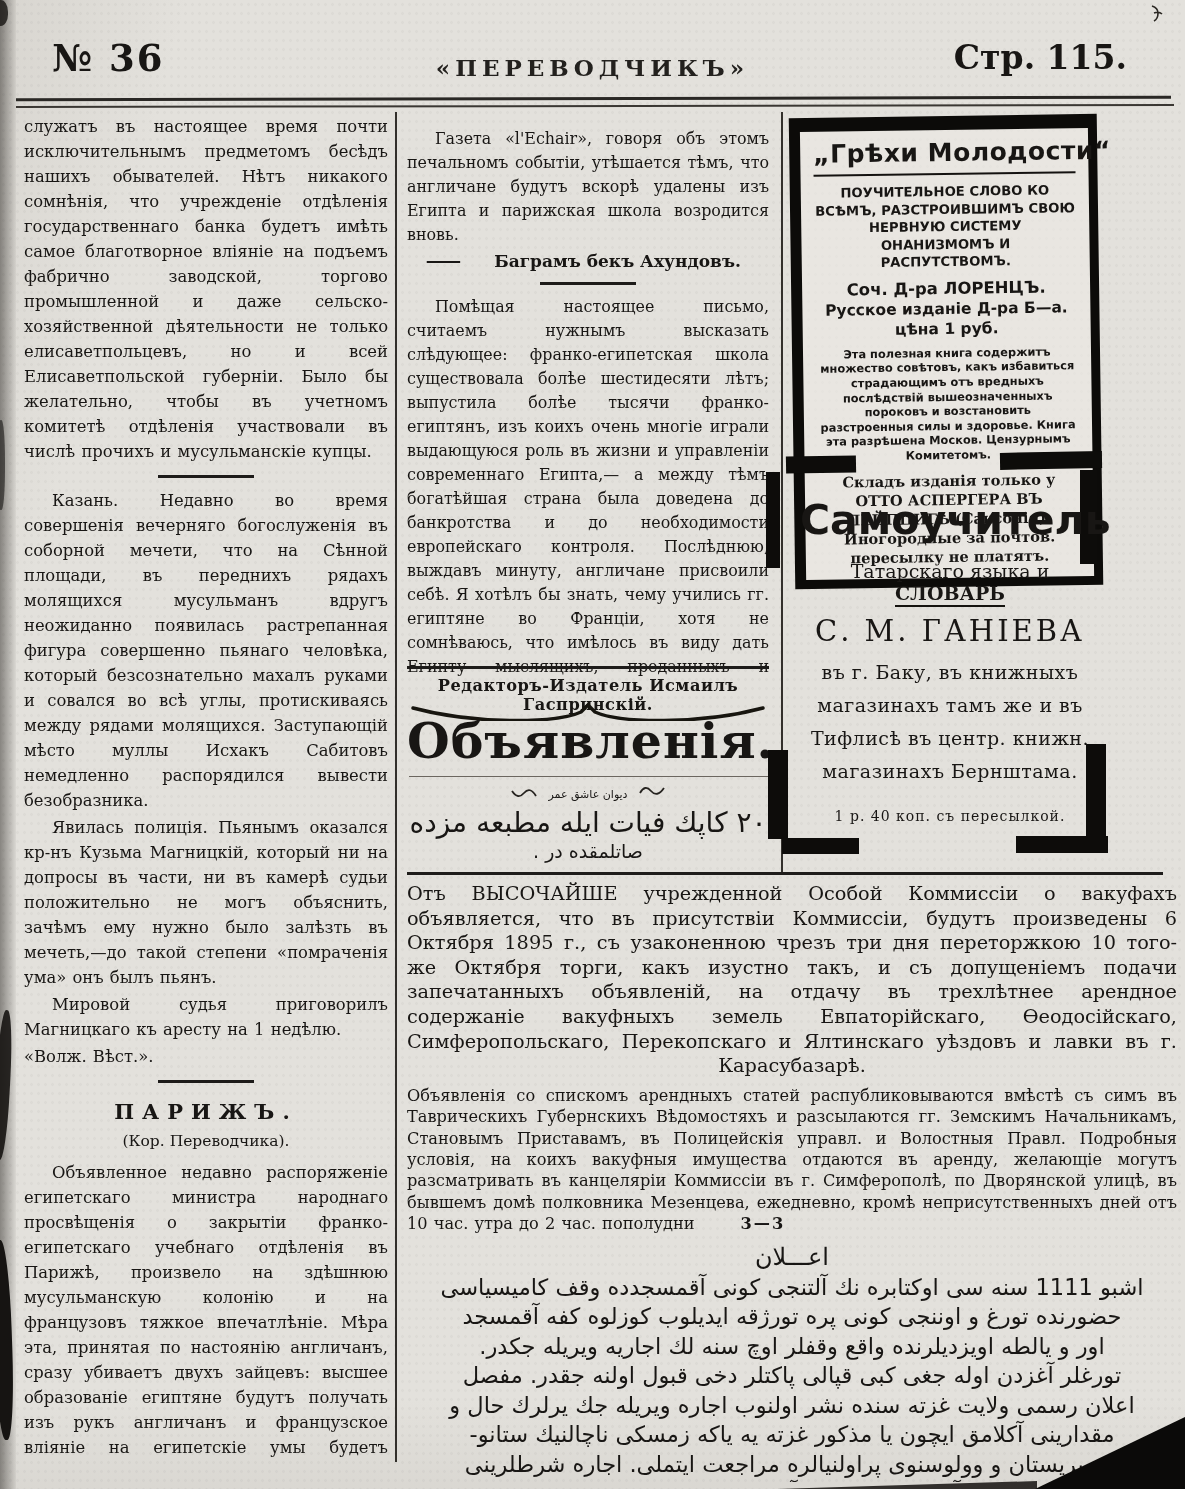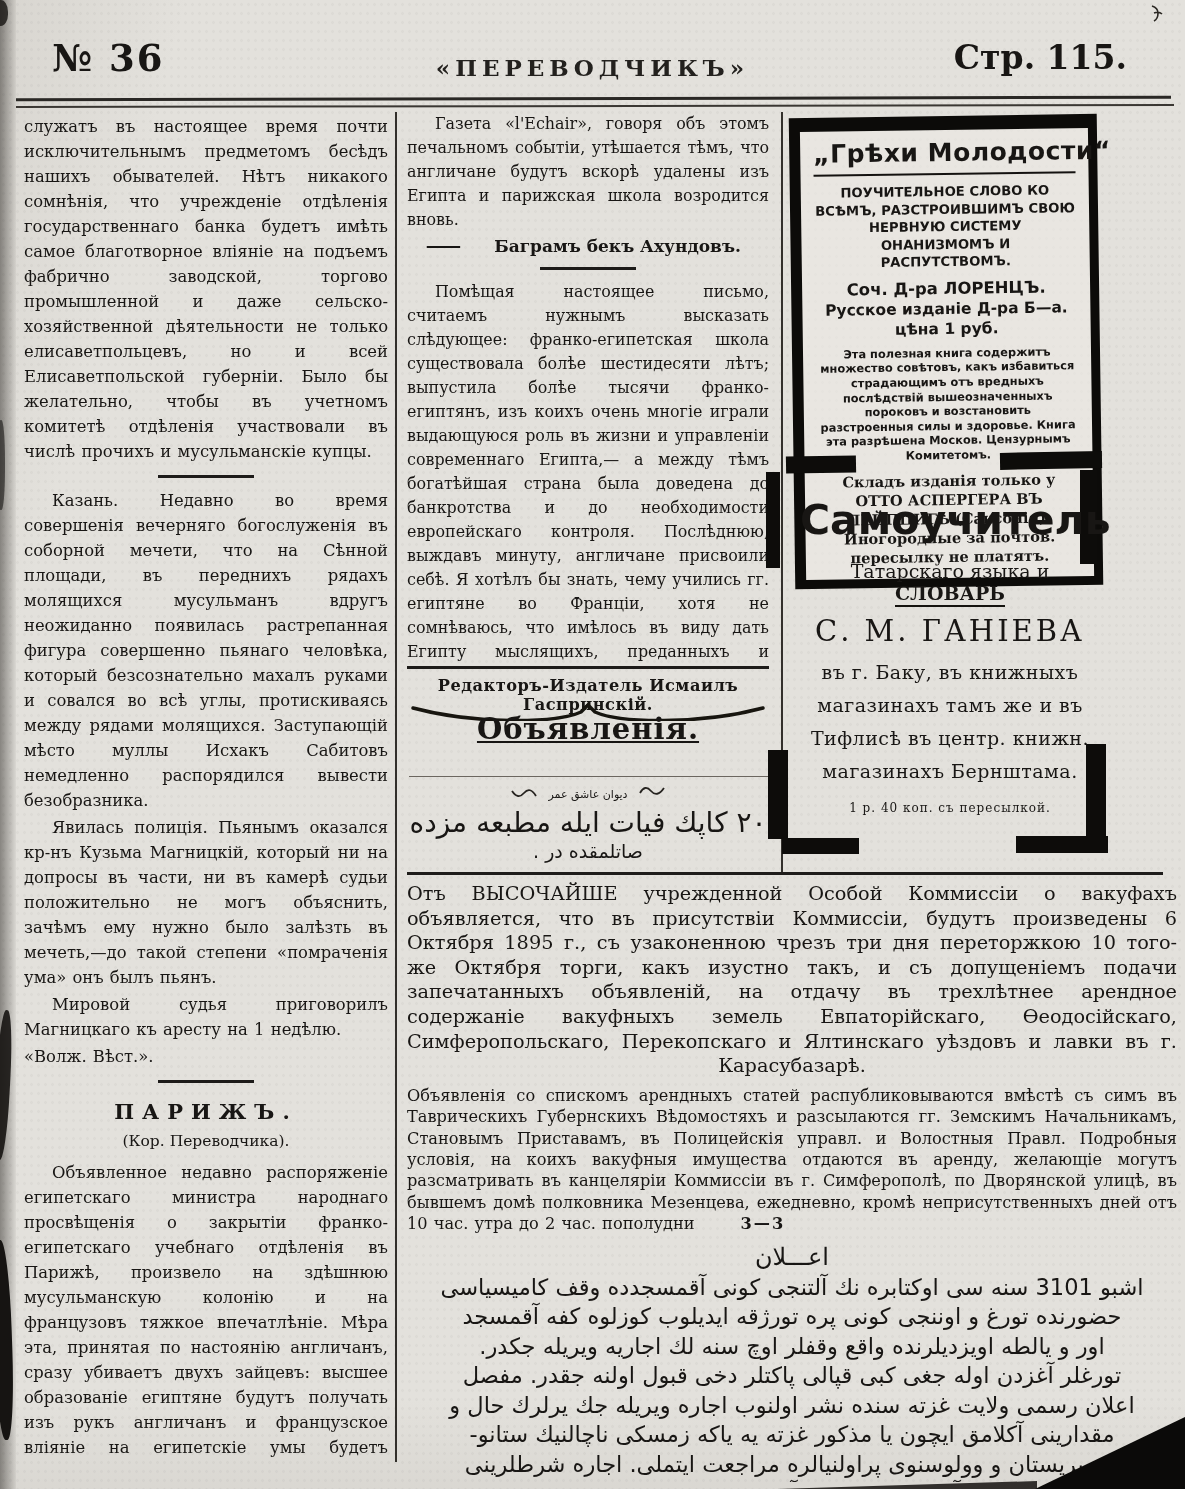--- a/index.html
+++ b/index.html
@@ -35,7 +35,7 @@
   .sec-title { text-align:center; font-size:21px; font-weight:bold; letter-spacing:8px; margin:16px 0 8px 0; }
   .sec-sub   { text-align:center; font-size:15.5px; margin:0 0 10px 0; }
   .col1 { left:24px; top:114px; width:364px; height:1352px; overflow:hidden; }
-  .col2 { left:407px; top:112px; width:362px; height:552px; overflow:hidden; }
+  .col2 { left:407px; top:127px; width:362px; height:552px; overflow:hidden; }
   .col2 p { font-size:15.9px; line-height:24px; }
   .sig1 { text-align:center; font-size:17px; font-weight:bold; margin-top:4px; }
   .sig1 .dash { display:inline-block; margin-right:42px; transform:scaleX(2.2); }

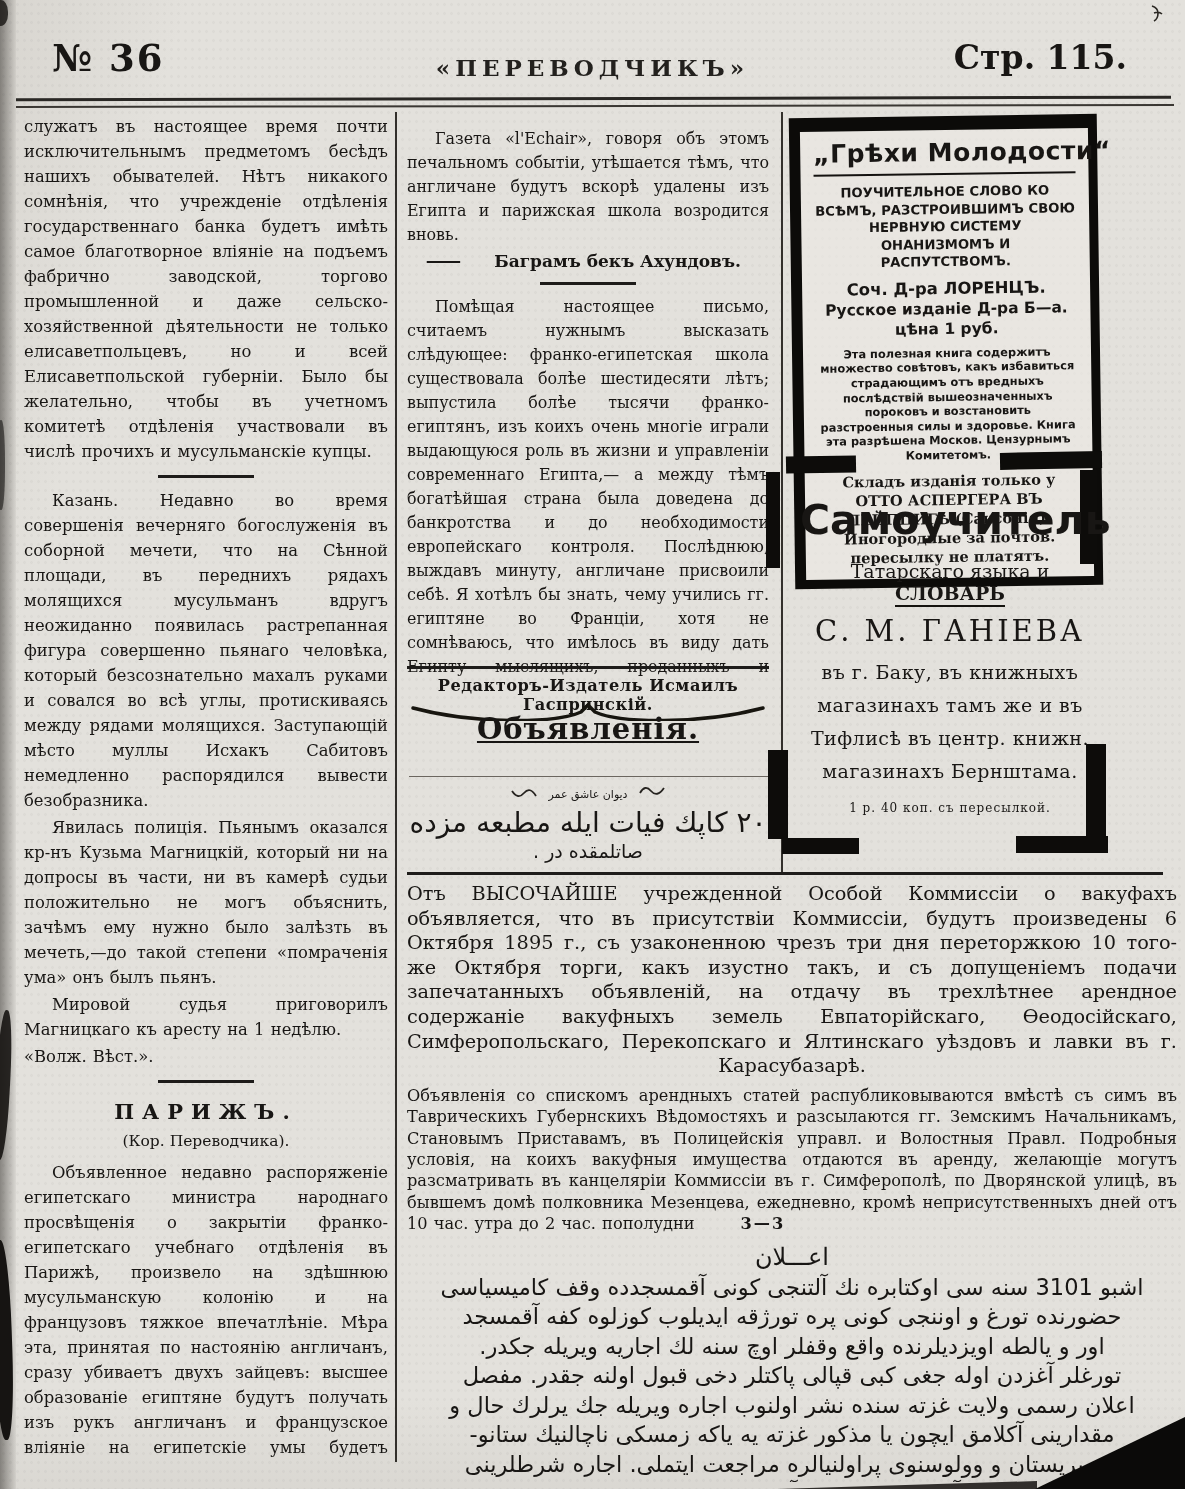--- a/index.html
+++ b/index.html
@@ -43,7 +43,7 @@
   .editor-rule { position:absolute; left:407px; top:666px; width:362px; height:2.6px; background:#1d1b19; }
   .editor-line { position:absolute; left:407px; top:676px; width:362px; text-align:center; font-size:16.2px; font-weight:bold; letter-spacing:0.5px; }
   .brace-wrap  { position:absolute; left:407px; top:701px; width:362px; height:20px; }
-  .ads-heading { position:absolute; left:407px; top:712px; width:362px; text-align:center; font-size:29px; font-weight:bold; letter-spacing:1px;text-decoration:underline; }
+  .ads-heading { position:absolute; left:407px; top:712px; width:362px; text-align:center; font-size:49px; font-weight:bold; letter-spacing:1px; }
   
   .arabic-ad { position:absolute; left:407px; top:782px; width:362px; text-align:center; direction:rtl;
                font-family:"DejaVu Sans", sans-serif; }

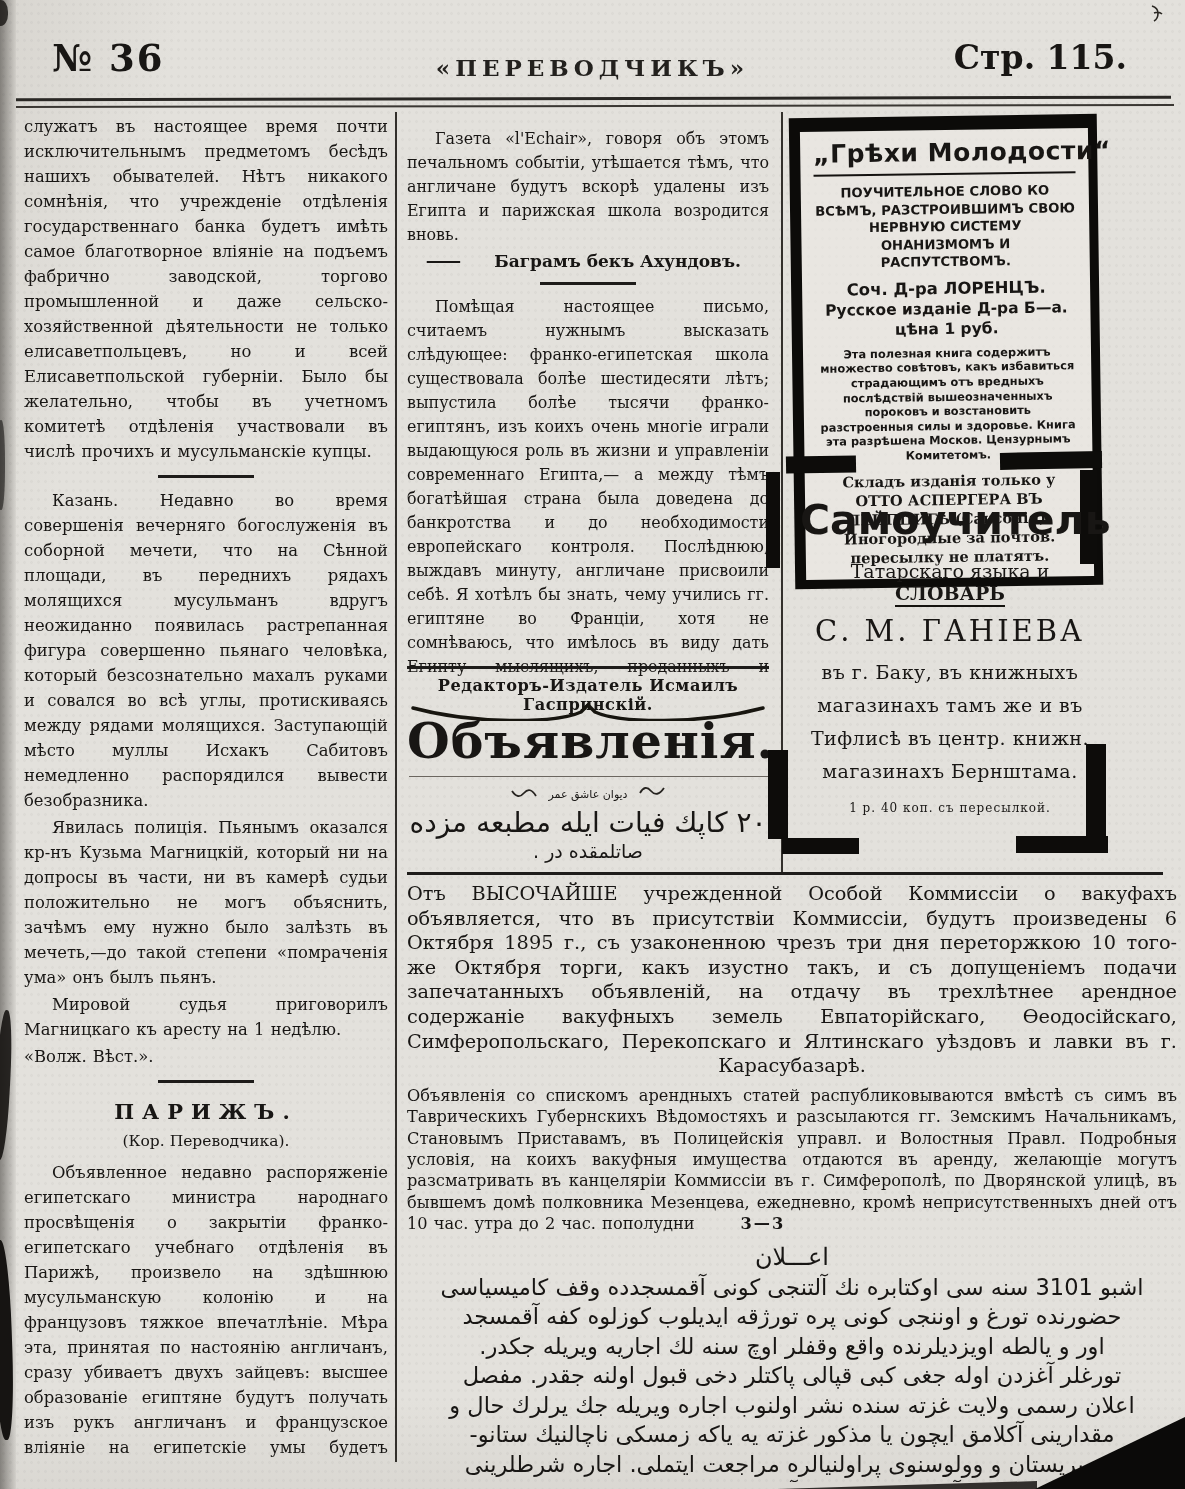--- a/index.html
+++ b/index.html
@@ -73,7 +73,7 @@
   .ad2 .body { font-size:19px; line-height:35px; margin-top:10px; letter-spacing:1px; }
   .ad2 .name { font-size:29px; letter-spacing:3px; margin-top:10px; }
   .ad2 .addr { font-size:19px; line-height:33px; margin-top:8px; letter-spacing:0.5px; }
-  .ad2 .price{ font-size:12px; margin-top:13px; letter-spacing:1px; }
+  .ad2 .price{ font-size:14px; margin-top:20px; letter-spacing:1px; }
   .bracket { position:absolute; background:#0d0c0a; }
   
   .b-tl-h { left:786px;  top:456px; width:70px;  height:17px; transform:rotate(-1deg);}

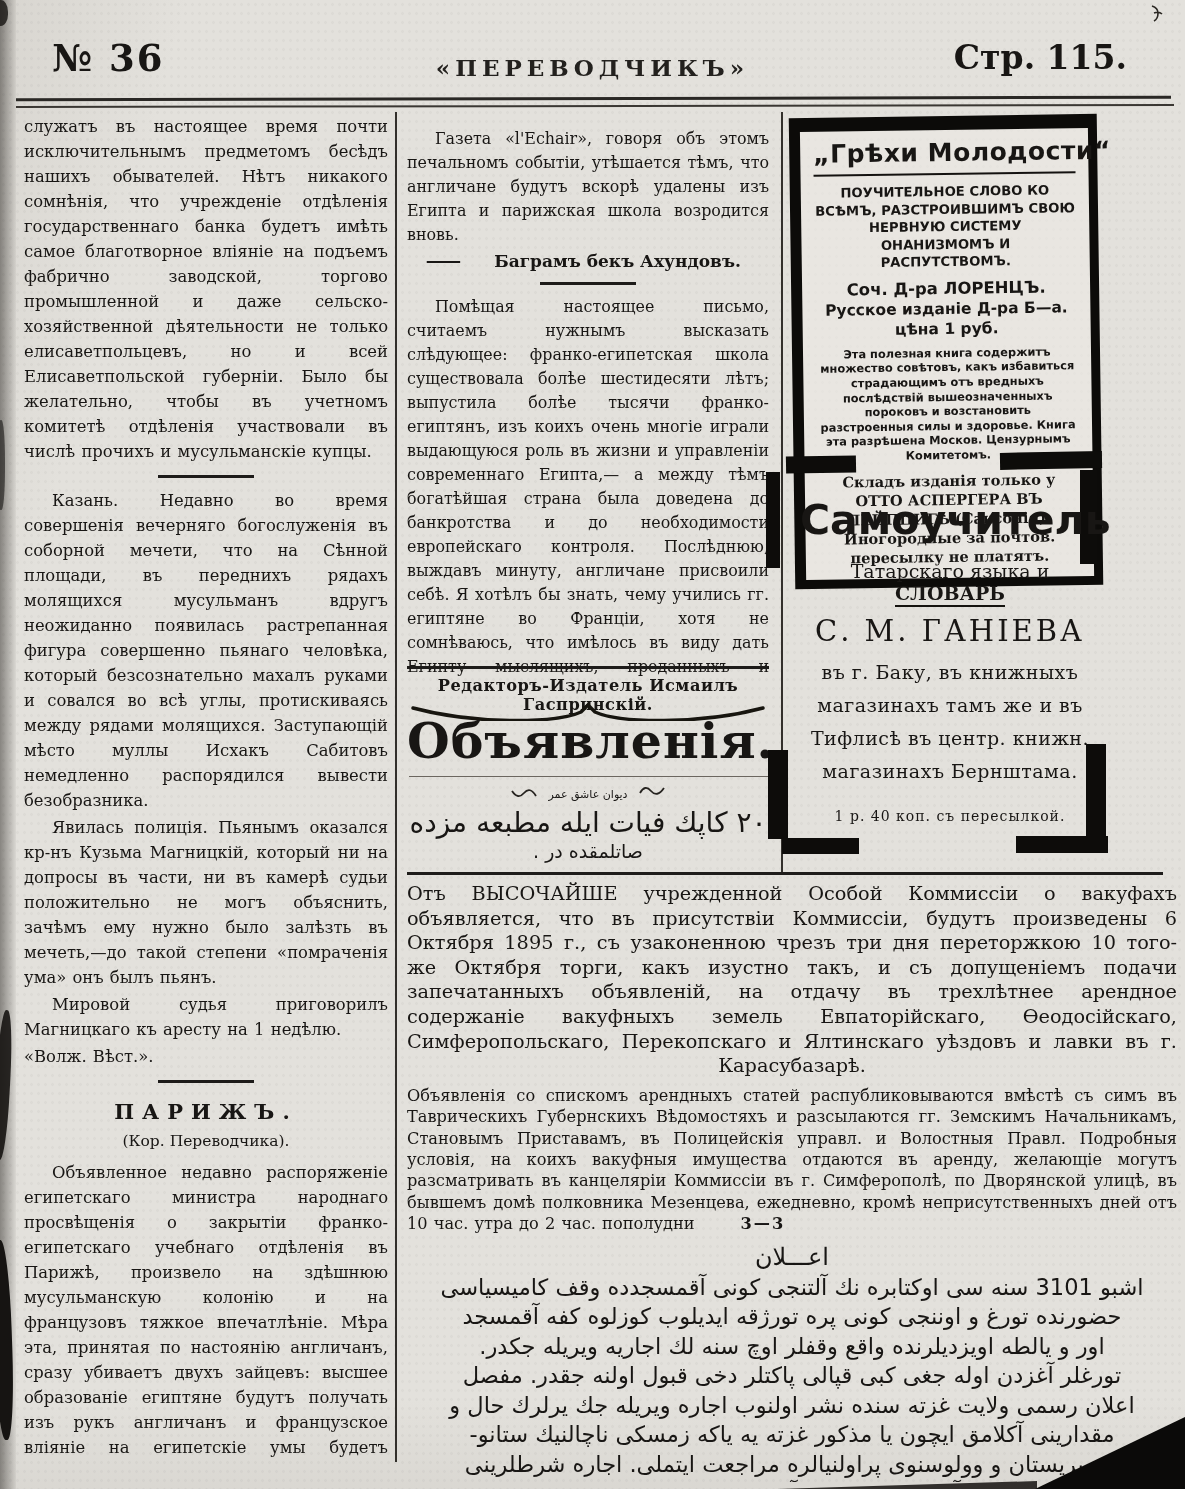--- a/index.html
+++ b/index.html
@@ -205,7 +205,7 @@
     </p>
     <div class="ar-head">اعـــلان</div>
     <div class="ar-body">
-      <div>اشبو 3101 سنه سی اوكتابره نك آلتنجی كونی آقمسجدده وقف كاميسياسی</div>
+      <div>اشبو 1111 سنه سی اوكتابره نك آلتنجی كونی آقمسجدده وقف كاميسياسی</div>
       <div>حضورنده تورغ و اوننجی كونی پره تورژقه ايديلوب كوزلوه كفه آقمسجد</div>
       <div>اور و يالطه اويزديلرنده واقع وقفلر اوچ سنه لك اجاريه ويريله جكدر.</div>
       <div>تورغلر آغزدن اوله جغی كبی قپالی پاكتلر دخی قبول اولنه جقدر. مفصل</div>

